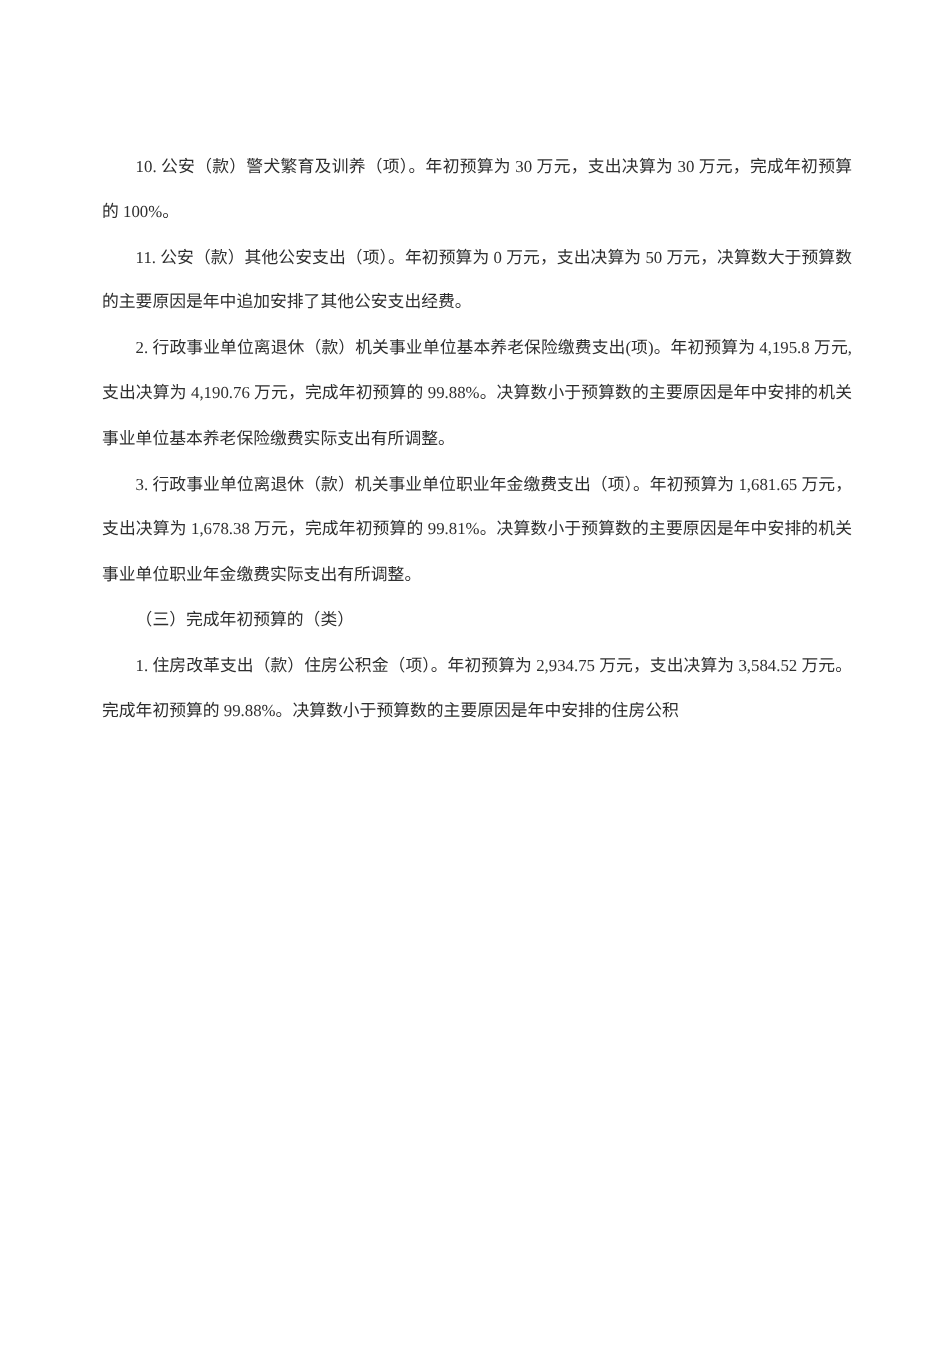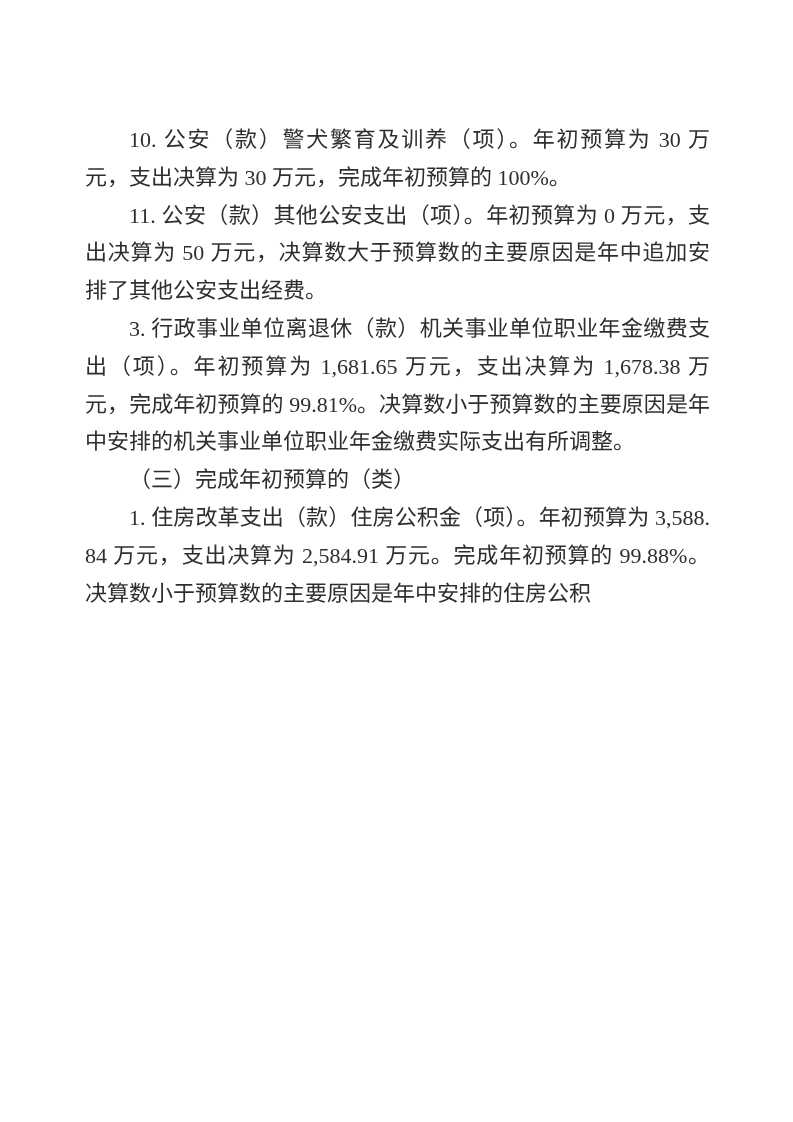--- a/index.html
+++ b/index.html
@@ -21,7 +21,7 @@
     left: 85px;
     width: 625px;
     color: #2e2e2e;
-    font-size: 22px;
+    font-size: 14px;
     line-height: 37.8px;
   }
   .text-block p {

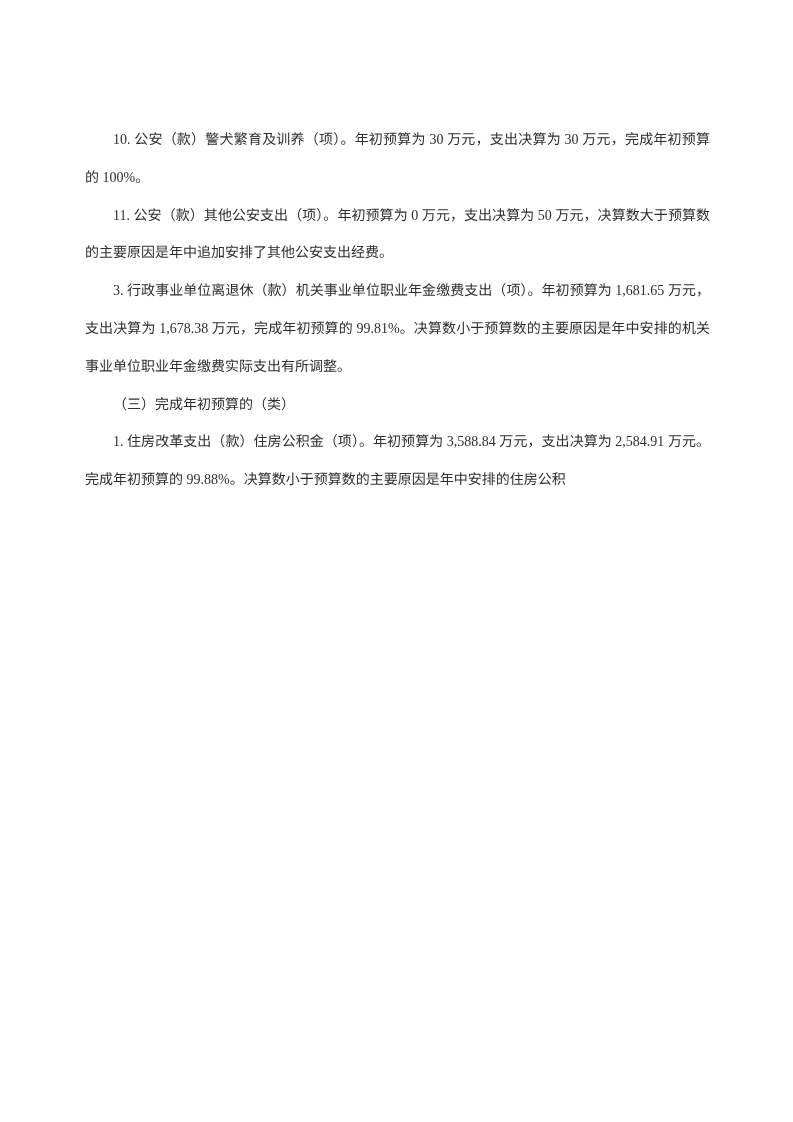--- a/index.html
+++ b/index.html
@@ -42,6 +42,7 @@
   <main class="text-block" style="color: rgb(46, 46, 46);">
     <p>10. 公安（款）警犬繁育及训养（项）。年初预算为 30 万元，支出决算为 30 万元，完成年初预算的 100%。</p>
     <p>11. 公安（款）其他公安支出（项）。年初预算为 0 万元，支出决算为 50 万元，决算数大于预算数的主要原因是年中追加安排了其他公安支出经费。</p>
+    <p>2. 行政事业单位离退休（款）机关事业单位基本养老保险缴费支出(项)。年初预算为 4,195.8 万元,支出决算为 4,190.76 万元，完成年初预算的 99.88%。决算数小于预算数的主要原因是年中安排的机关事业单位基本养老保险缴费实际支出有所调整。</p>
     <p>3. 行政事业单位离退休（款）机关事业单位职业年金缴费支出（项）。年初预算为 1,681.65 万元，支出决算为 1,678.38 万元，完成年初预算的 99.81%。决算数小于预算数的主要原因是年中安排的机关事业单位职业年金缴费实际支出有所调整。</p>
     <p class="section-heading">（三）完成年初预算的（类）</p>
     <p>1. 住房改革支出（款）住房公积金（项）。年初预算为 3,588.84 万元，支出决算为 2,584.91 万元。完成年初预算的 99.88%。决算数小于预算数的主要原因是年中安排的住房公积</p>

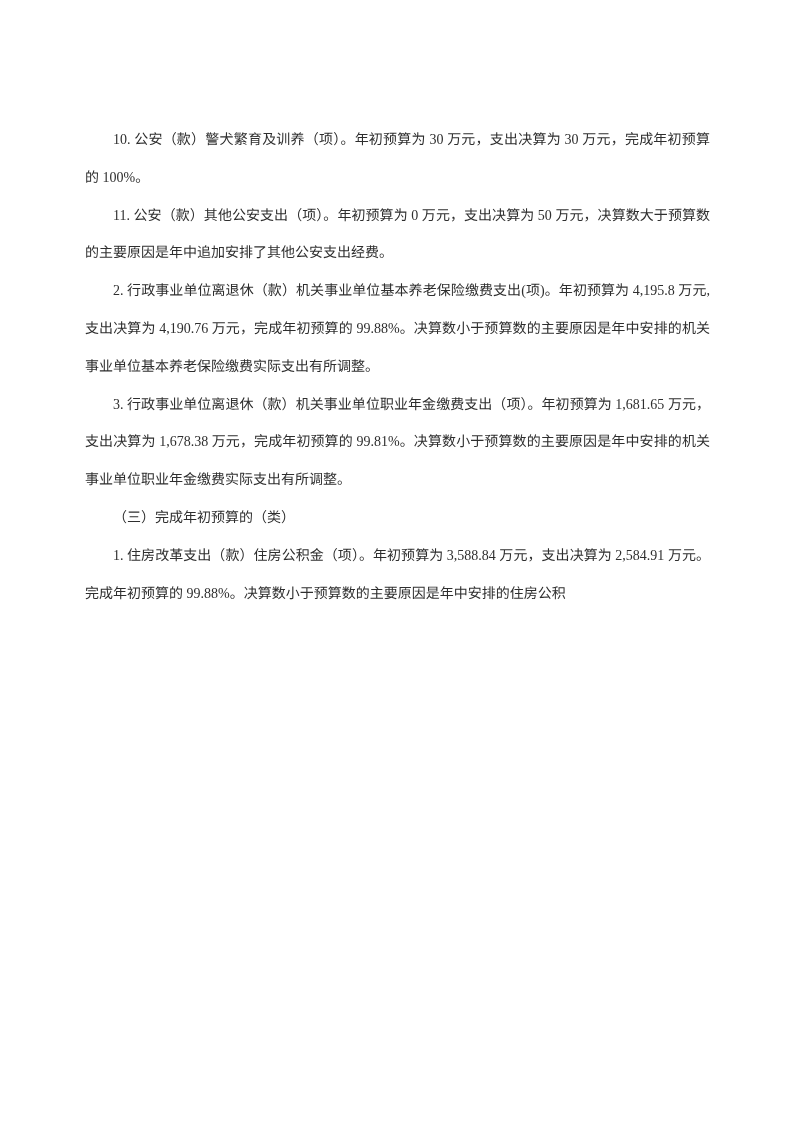--- a/index.html
+++ b/index.html
@@ -45,7 +45,7 @@
     <p>2. 行政事业单位离退休（款）机关事业单位基本养老保险缴费支出(项)。年初预算为 4,195.8 万元,支出决算为 4,190.76 万元，完成年初预算的 99.88%。决算数小于预算数的主要原因是年中安排的机关事业单位基本养老保险缴费实际支出有所调整。</p>
     <p>3. 行政事业单位离退休（款）机关事业单位职业年金缴费支出（项）。年初预算为 1,681.65 万元，支出决算为 1,678.38 万元，完成年初预算的 99.81%。决算数小于预算数的主要原因是年中安排的机关事业单位职业年金缴费实际支出有所调整。</p>
     <p class="section-heading">（三）完成年初预算的（类）</p>
-    <p>1. 住房改革支出（款）住房公积金（项）。年初预算为 3,588.84 万元，支出决算为 2,584.91 万元。完成年初预算的 99.88%。决算数小于预算数的主要原因是年中安排的住房公积</p>
+    <p>1. 住房改革支出（款）住房公积金（项）。年初预算为 2,934.75 万元，支出决算为 3,584.52 万元。完成年初预算的 99.88%。决算数小于预算数的主要原因是年中安排的住房公积</p>
   </main>
 </div>
 

